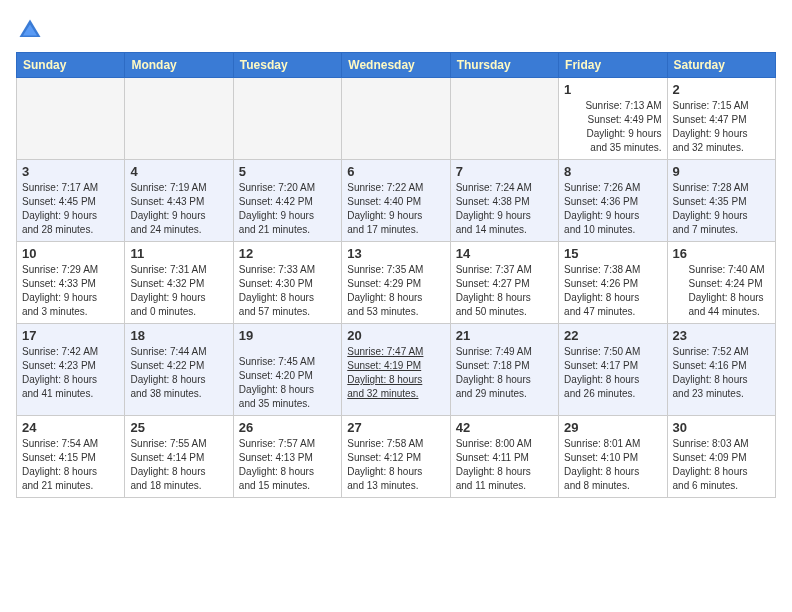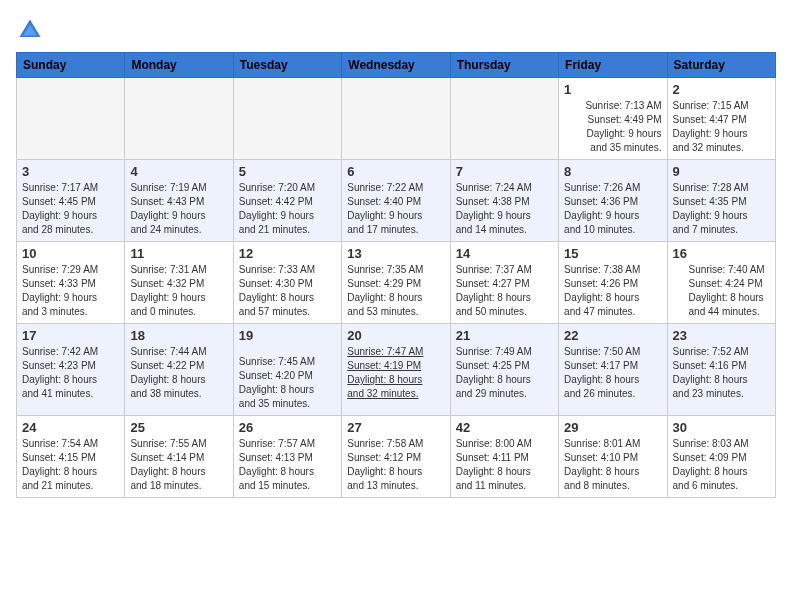--- a/index.html
+++ b/index.html
@@ -58,7 +58,7 @@
     }
     .calendar th {
       background: #3a7bd5;
-      color: #000000;
+      color: #fef9c3;
       font-size: 12px;
       font-weight: bold;
       padding: 5px 6px;

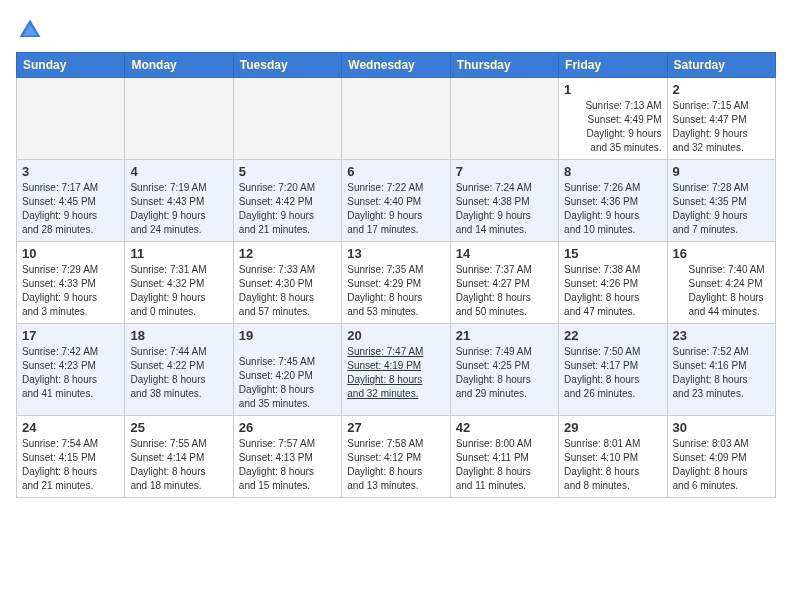--- a/index.html
+++ b/index.html
@@ -285,7 +285,7 @@
         <td>
           <span class="day-number">21</span>
           <div class="day-info" style="white-space: pre-line;">Sunrise: 7:49 AM
-Sunset: 4:25 PM
+Sunset: 7:18 PM
 Daylight: 8 hours
 and 29 minutes.</div>
         </td>

